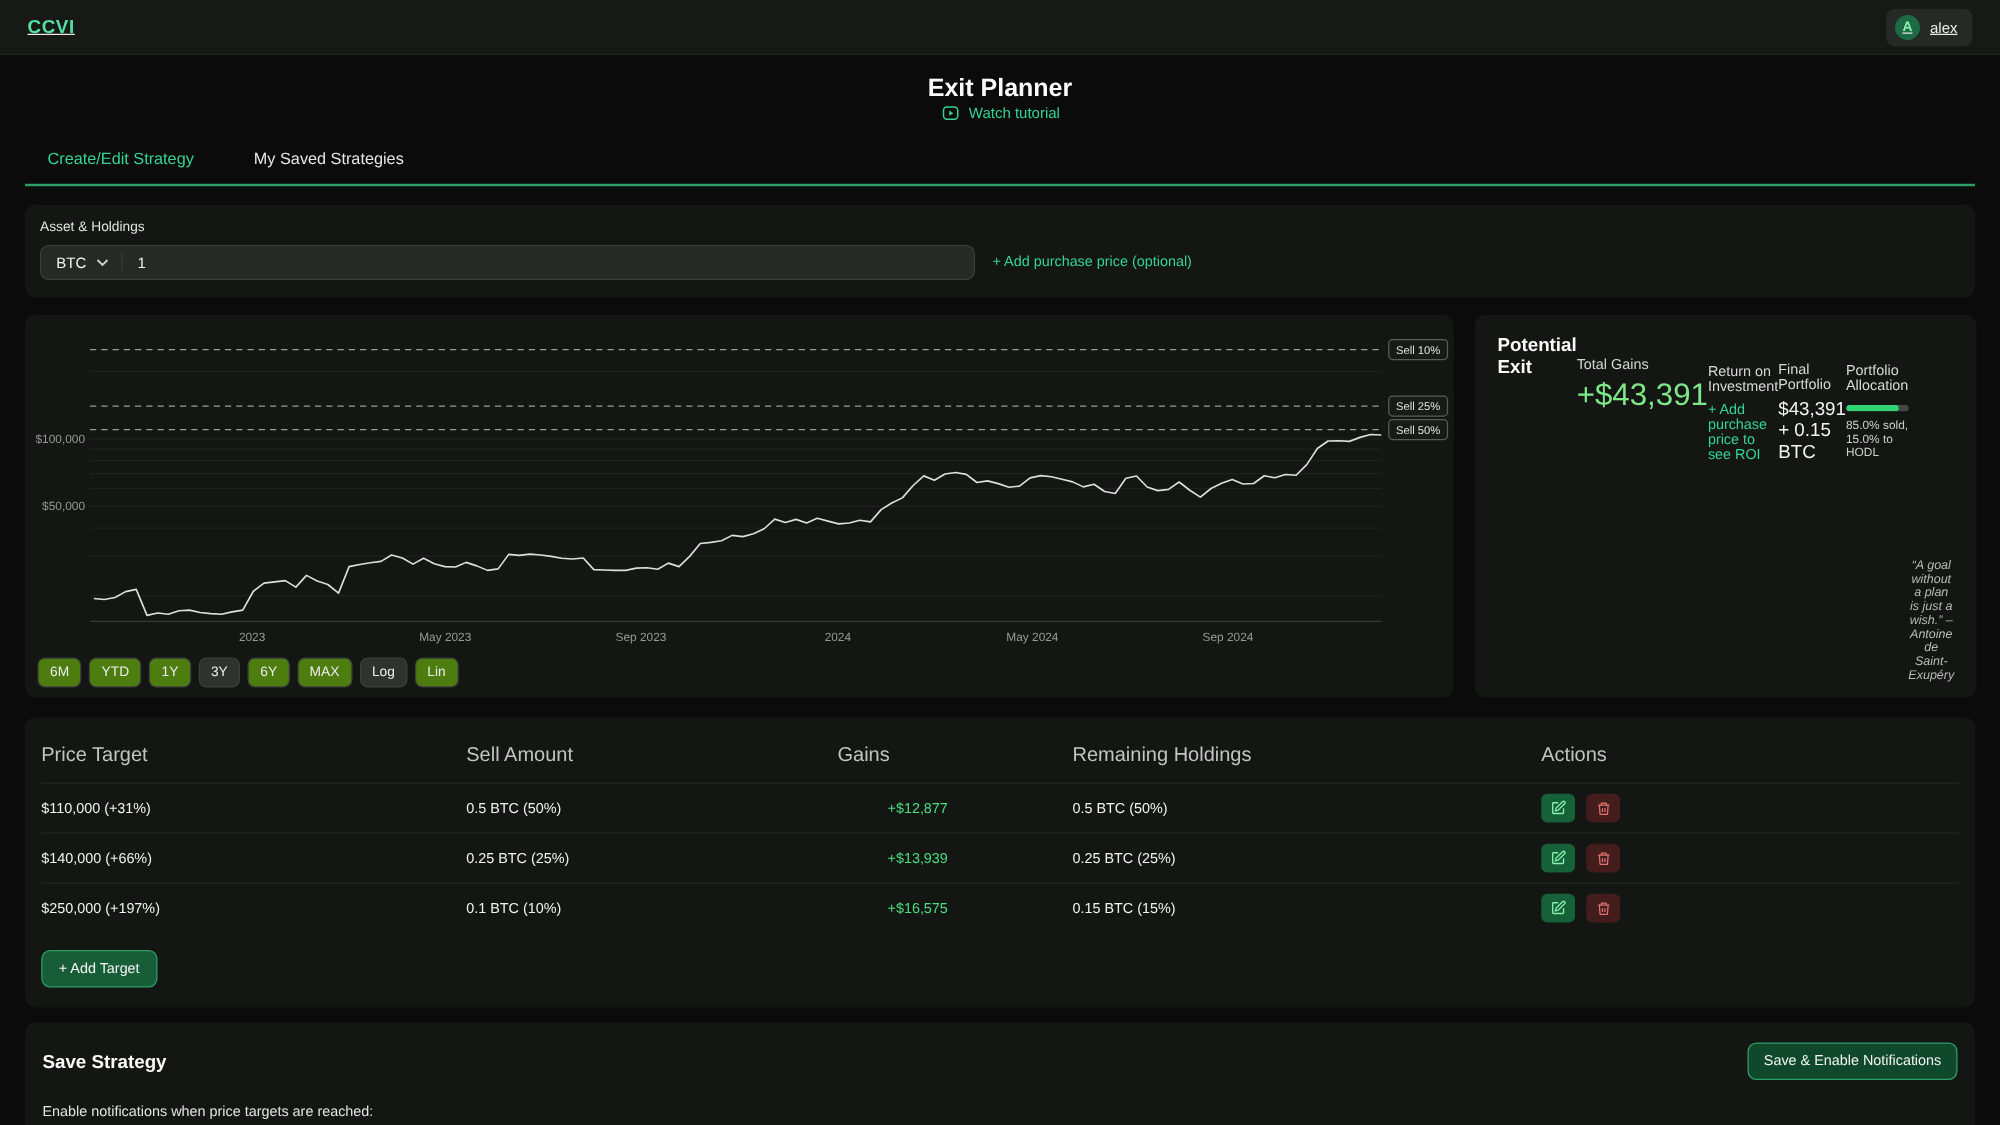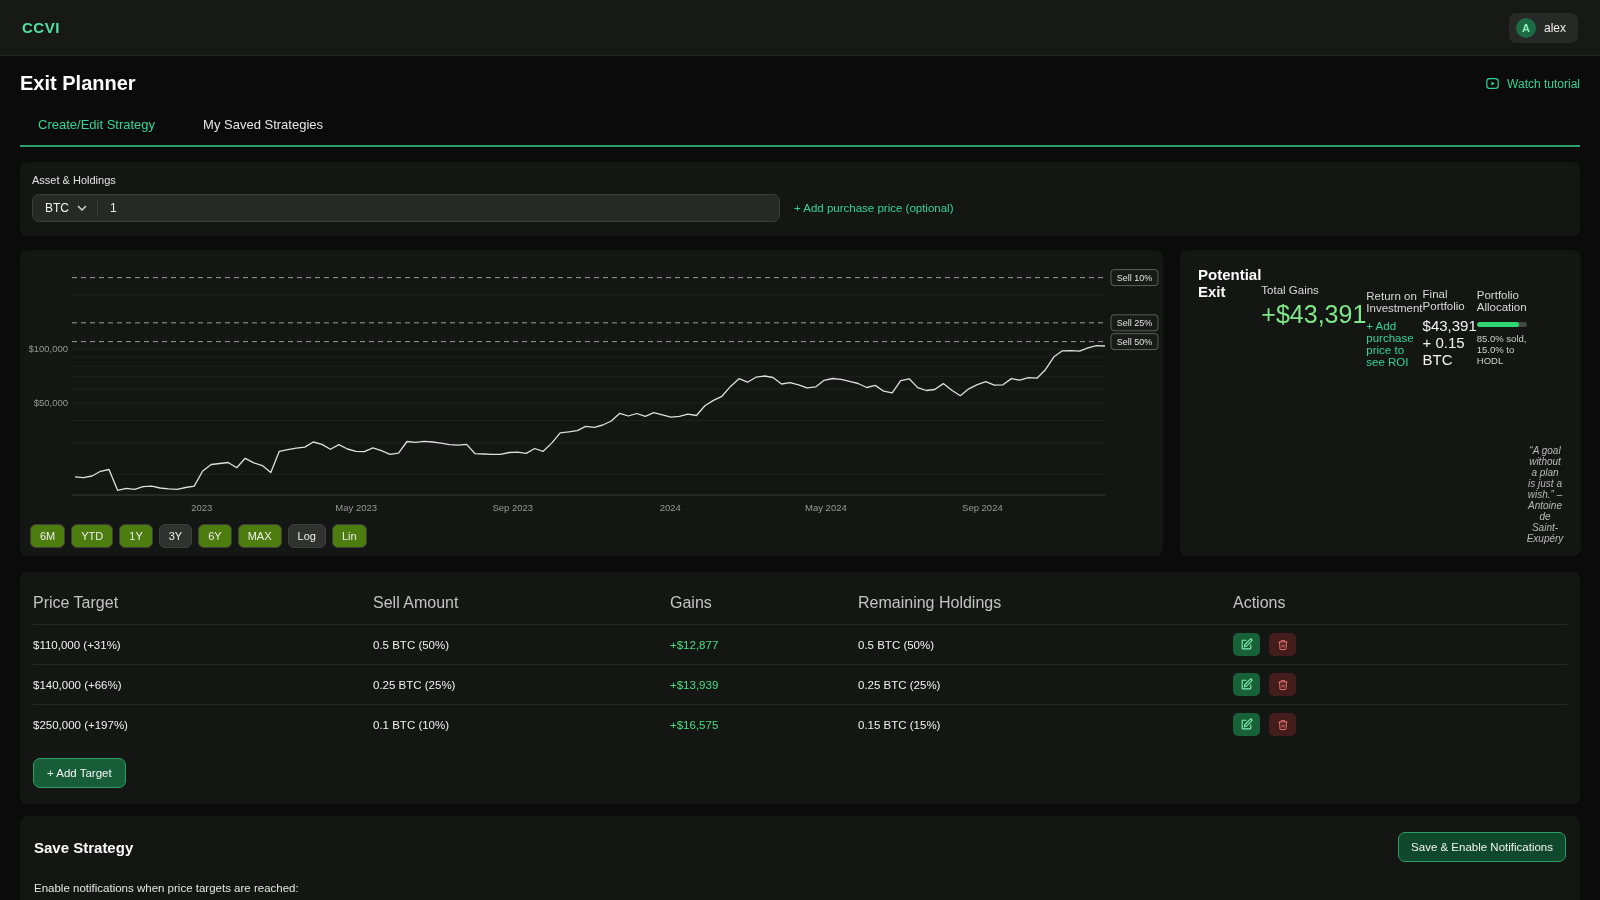--- a/index.html
+++ b/index.html
@@ -8,8 +8,8 @@
   a { text-decoration:none; cursor:pointer; }
 
   
-  .topbar { height:56px; background:#171917; border-bottom:1px solid #222522;
-    display:flex; align-items:center; justify-content:space-between; padding:0 22px; }
+  .topbar { height:44px; background:#171917; border-bottom:1px solid #222522;
+    display:flex; align-items:center; justify-content:space-between; padding:0 22px;text-decoration:underline; }
   .logo { color:#53e0a1; font-size:15px; font-weight:bold; letter-spacing:.5px; cursor:pointer; }
   .user-chip { display:flex; align-items:center; gap:8px; background:#262926;
     border-radius:7px; padding:5px 12px 5px 7px; cursor:pointer; }

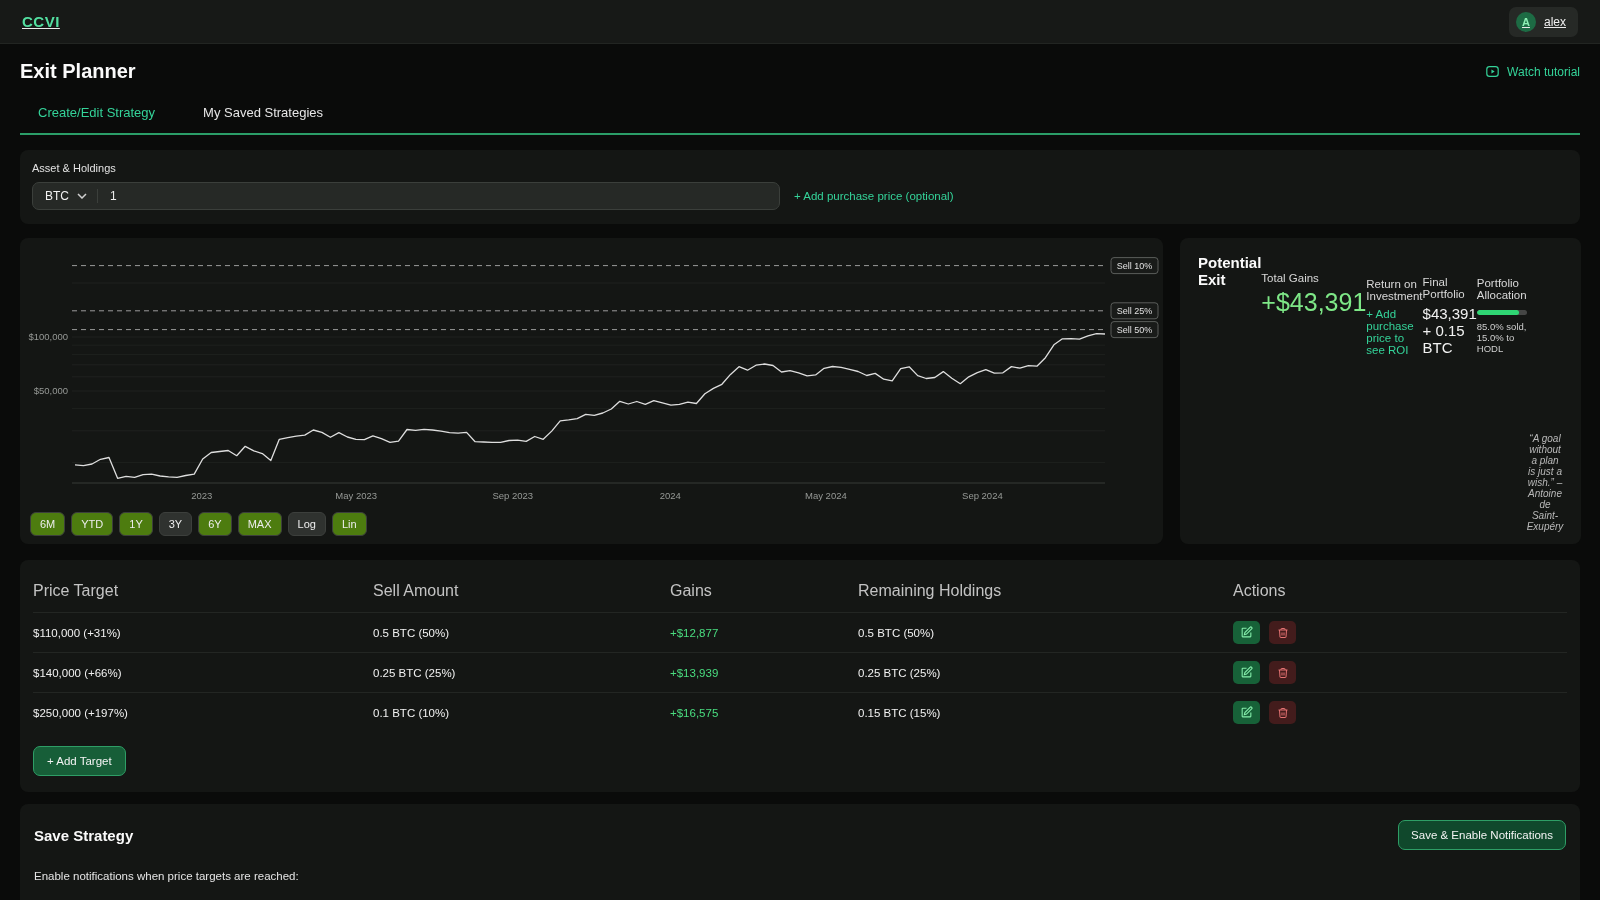--- a/index.html
+++ b/index.html
@@ -18,7 +18,7 @@
   .user-chip span { font-size:12px; color:#f0f0f0; }
 
   main { padding:0 20px; }
-  .page-head { display:flex; justify-content:space-between; align-items:center; margin-top:16px; }
+  .page-head { display:flex; justify-content:space-between; align-items:center; margin-top:16px;flex-direction:column; }
   .page-head h1 { font-size:20px; font-weight:700; color:#fbfbfb; }
   .tutorial { color:#34d399; font-size:12px; display:flex; align-items:center; gap:6px; }
 

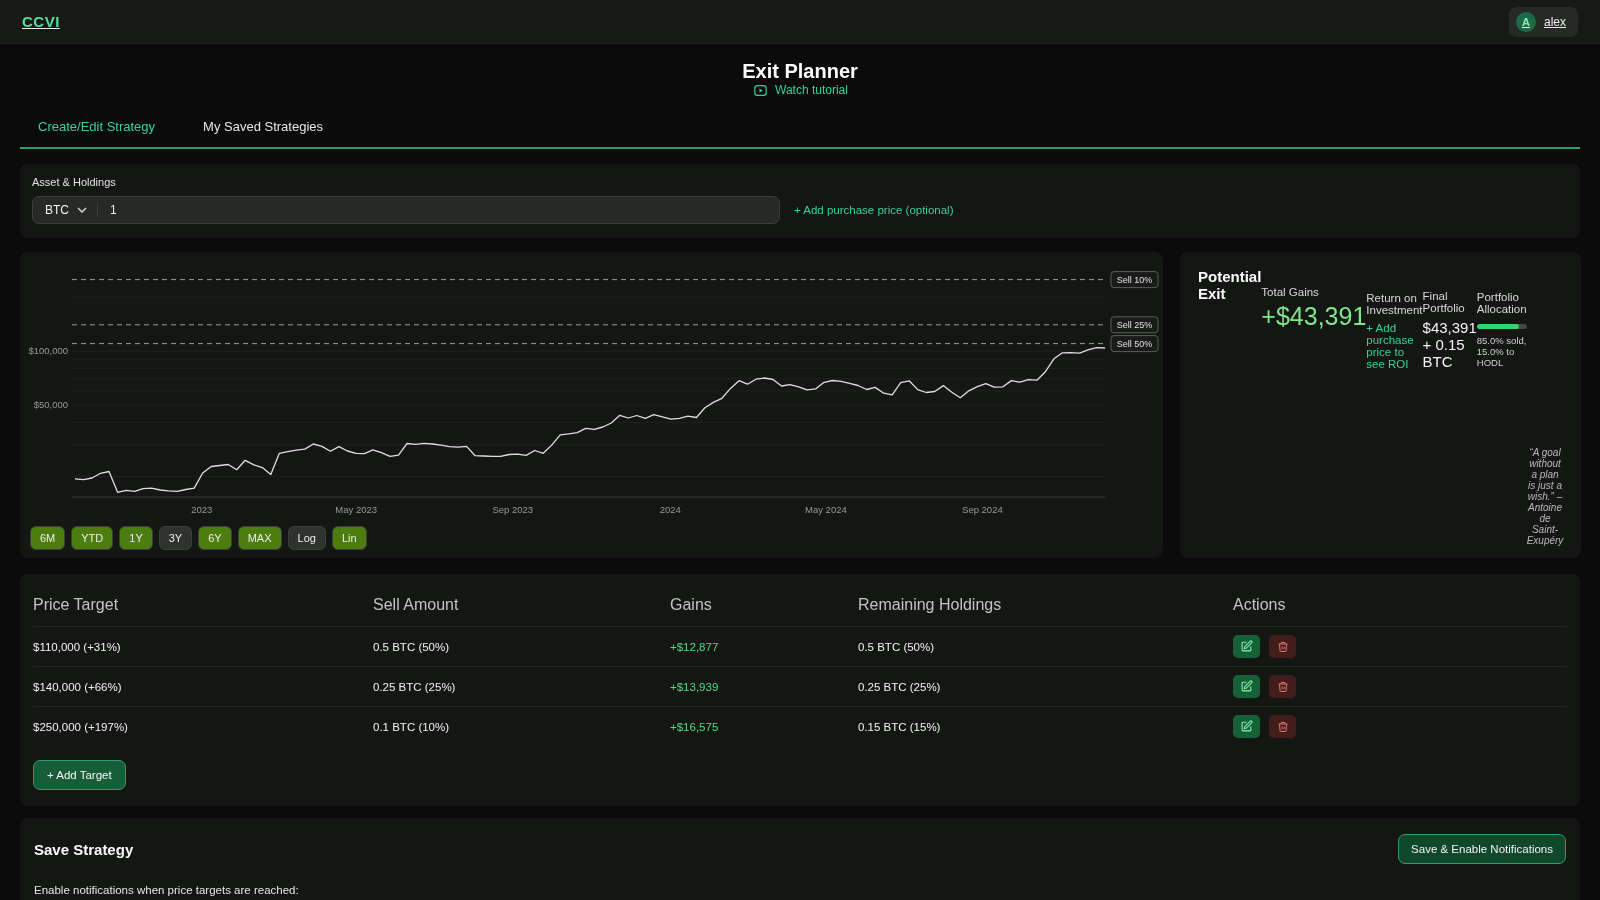--- a/index.html
+++ b/index.html
@@ -67,7 +67,7 @@
     align-items:center; }
   .tbl-head { font-size:16px; color:#c3c3c3; padding:8px 0 12px; }
   .tbl-row { border-top:1px solid #232623; height:40px; font-size:11.5px; color:#f1f1f1; }
-  .gain { color:#4ade80; }
+  .gain { color:#4ade80;margin-left:40px; }
   .actions { display:flex; gap:9px; }
   .abtn { width:27px; height:23px; border-radius:5px; border:none; cursor:pointer;
     display:flex; align-items:center; justify-content:center; }

